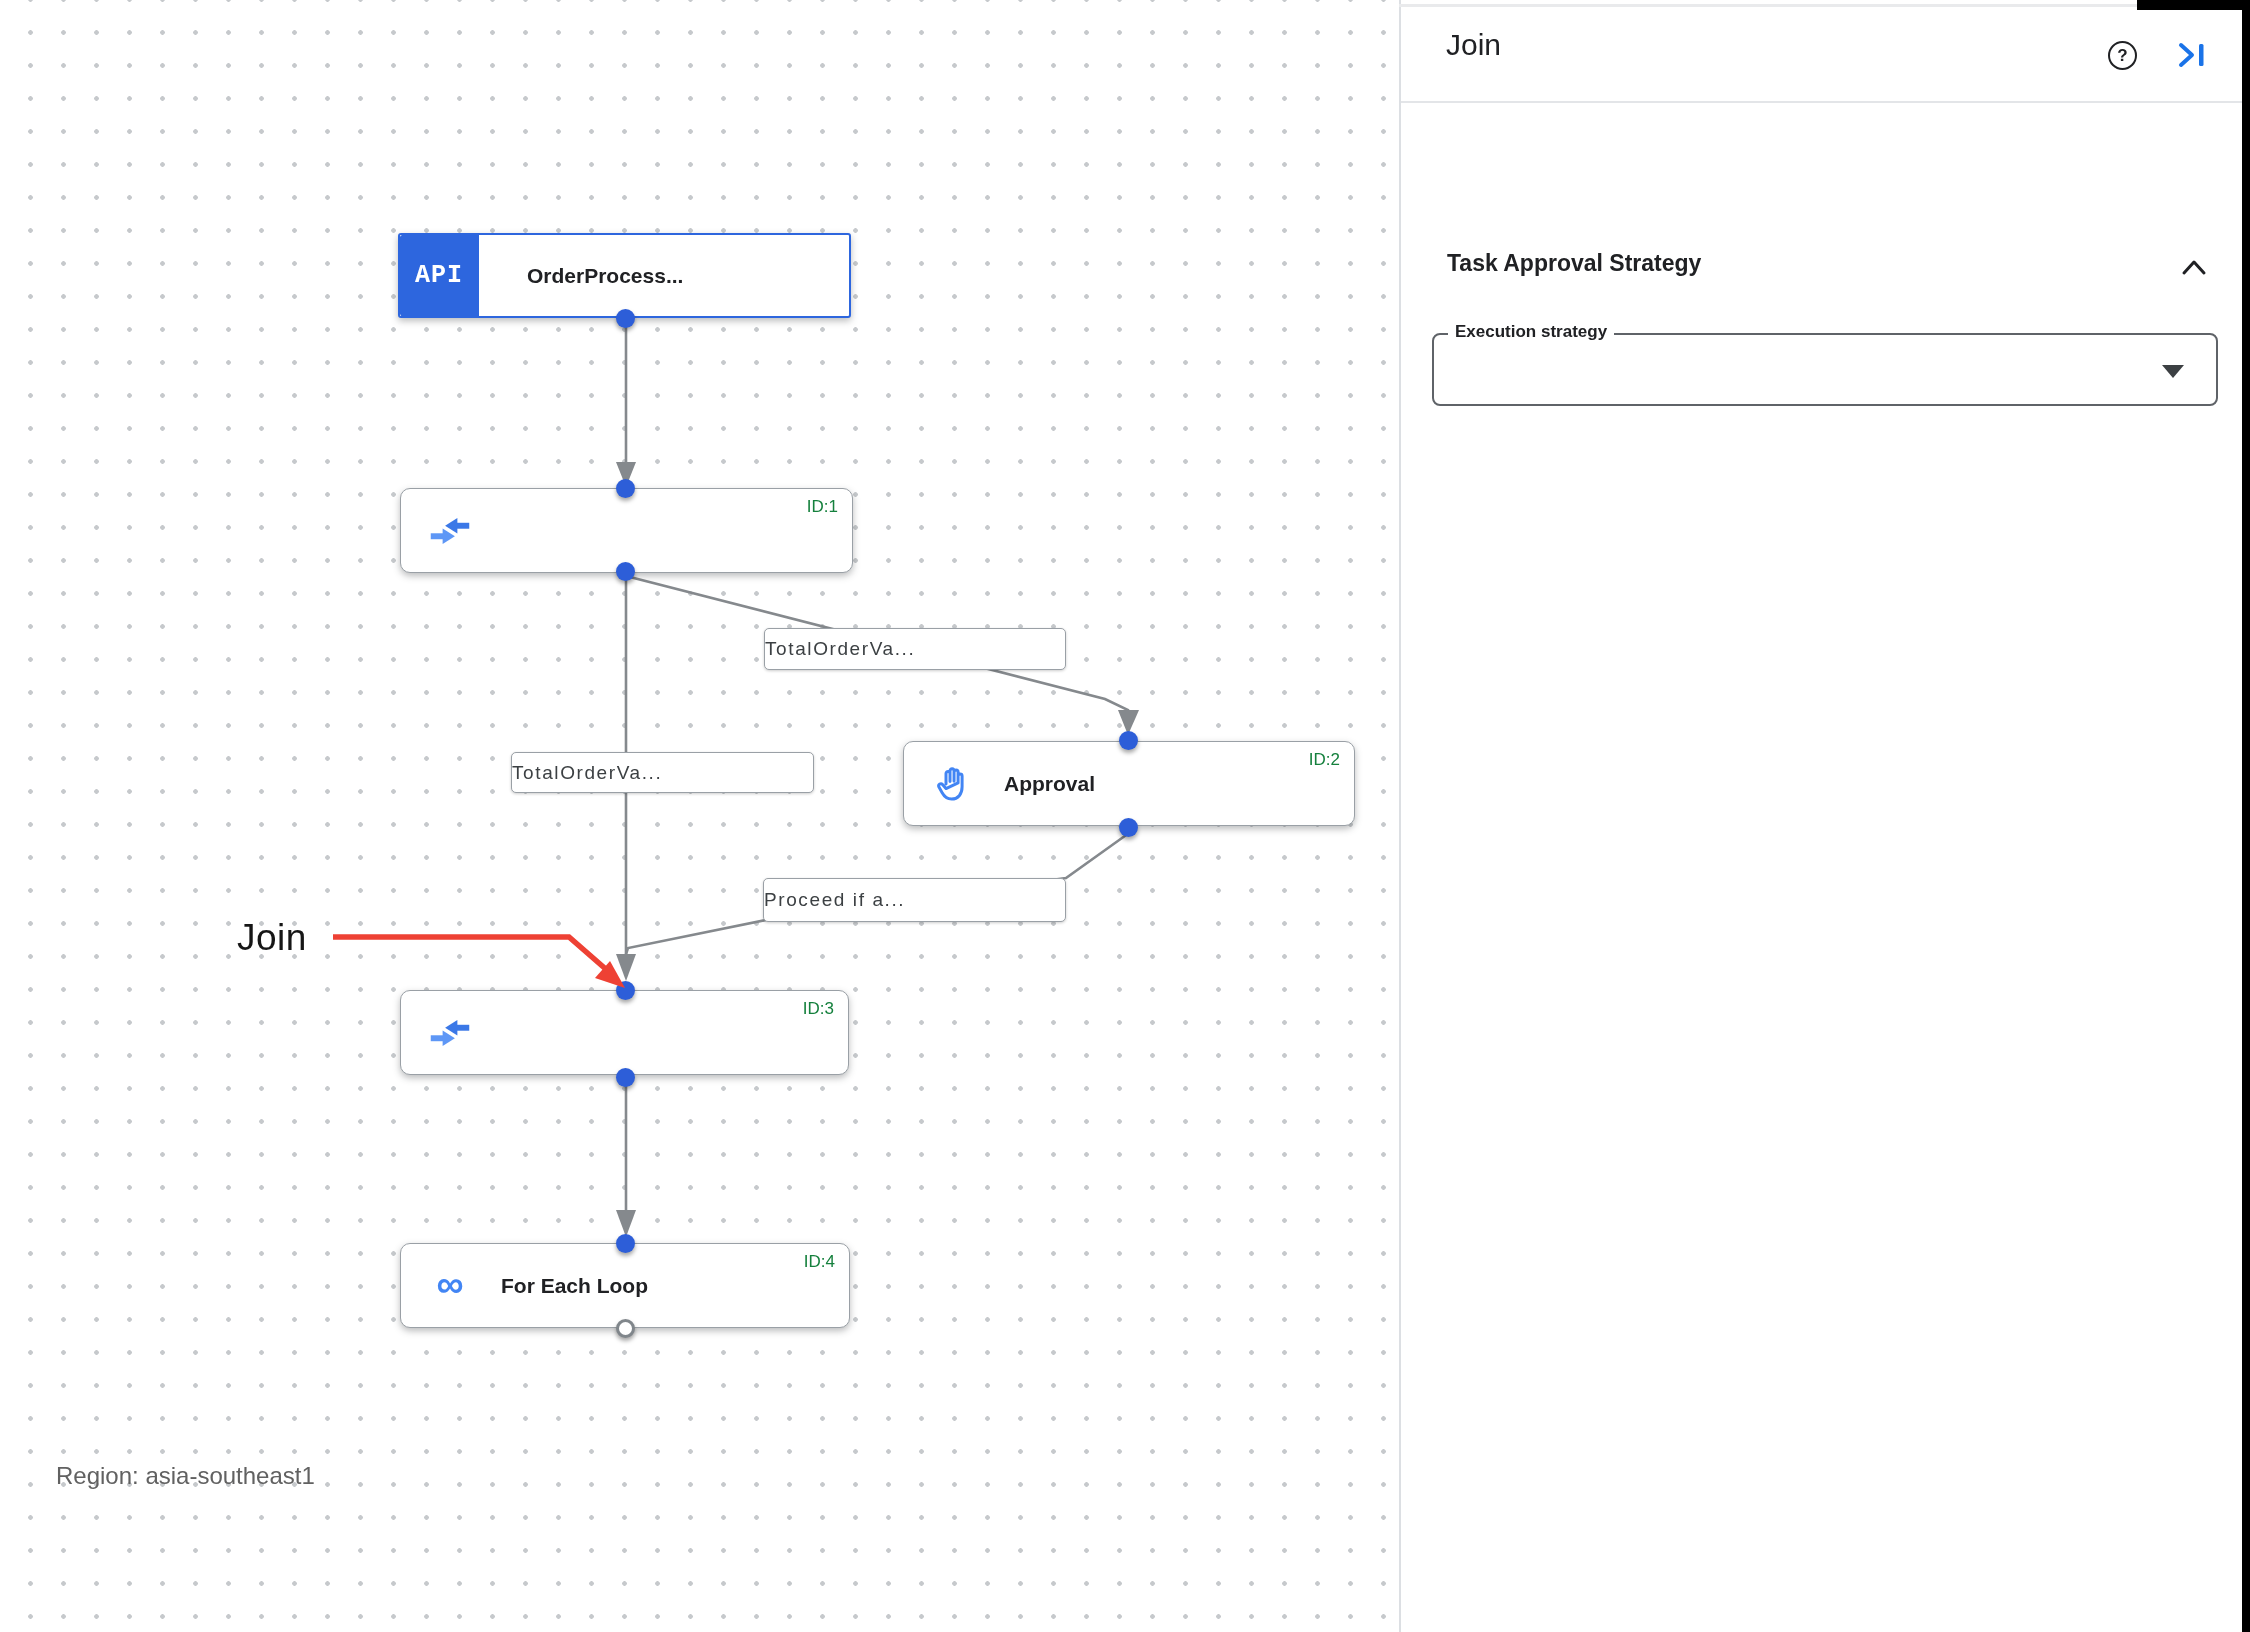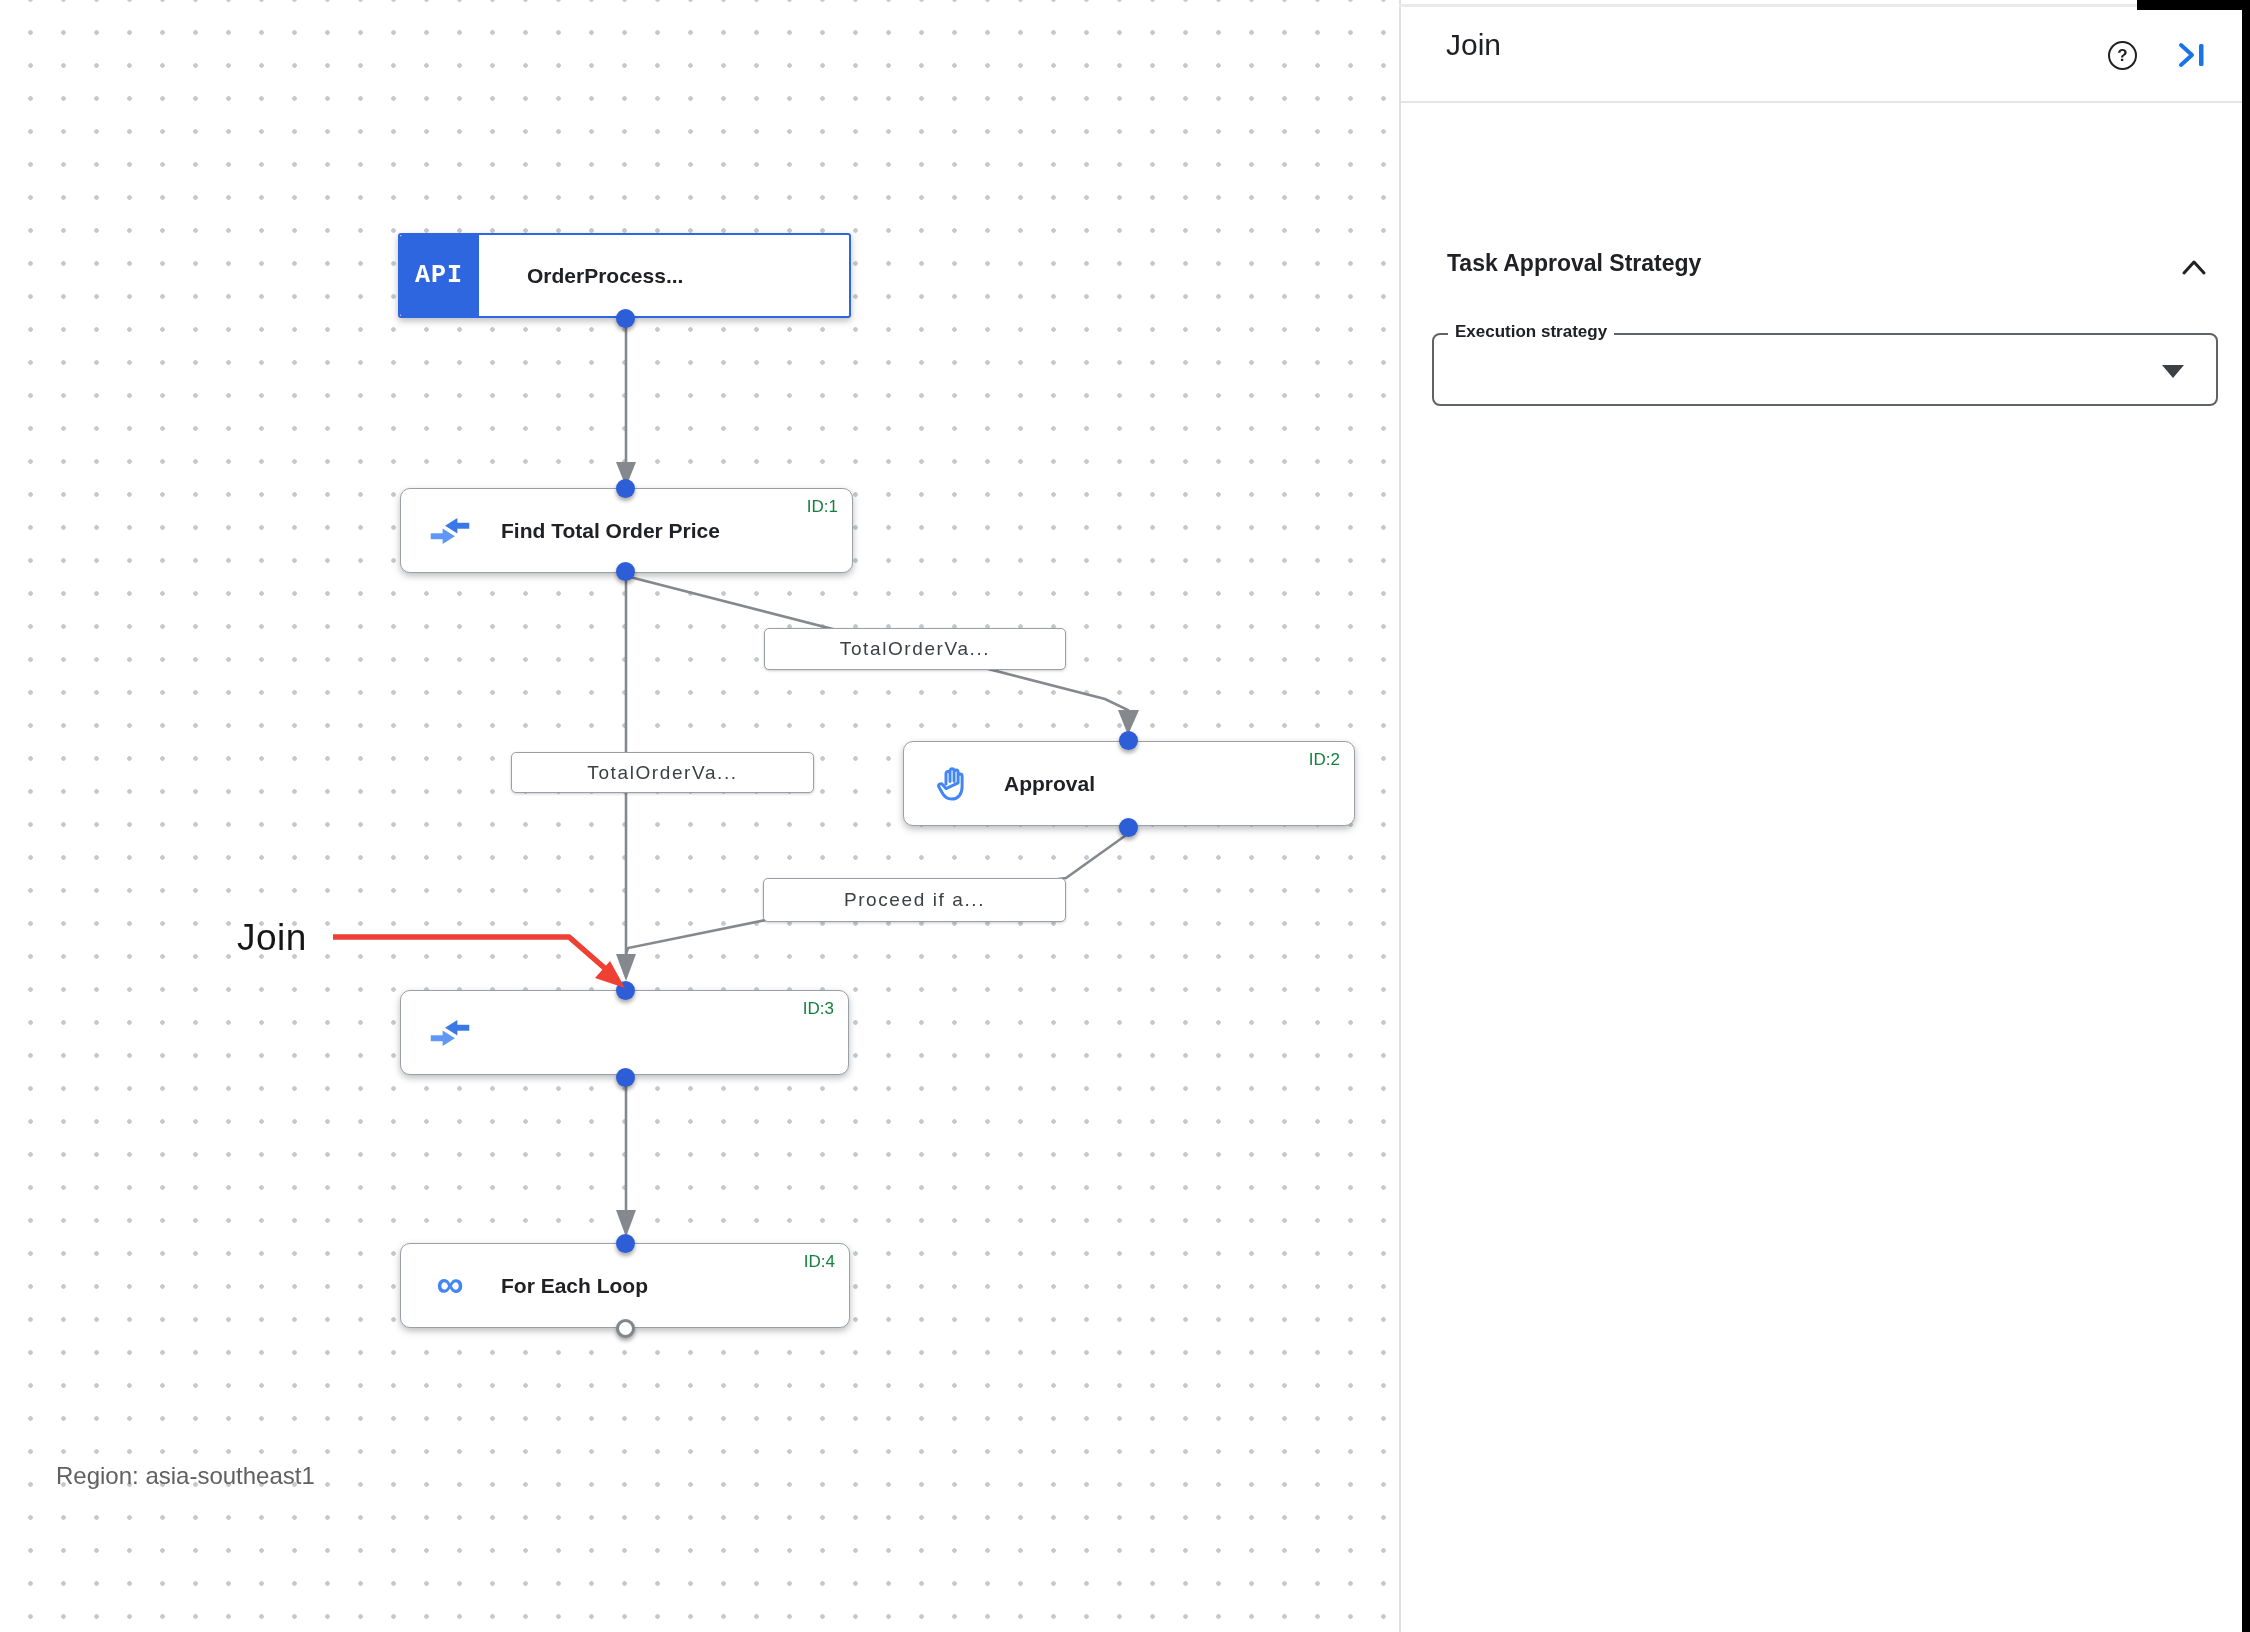--- a/index.html
+++ b/index.html
@@ -126,7 +126,6 @@
           <polygon points="14.8,15 7.8,10.6 7.8,19.4" fill="#5e97f6"></polygon>
         </svg>
       </div>
-      <div class="node-title">Find Total Order Price</div>
       <div class="node-id">ID:1</div>
     </div>
 

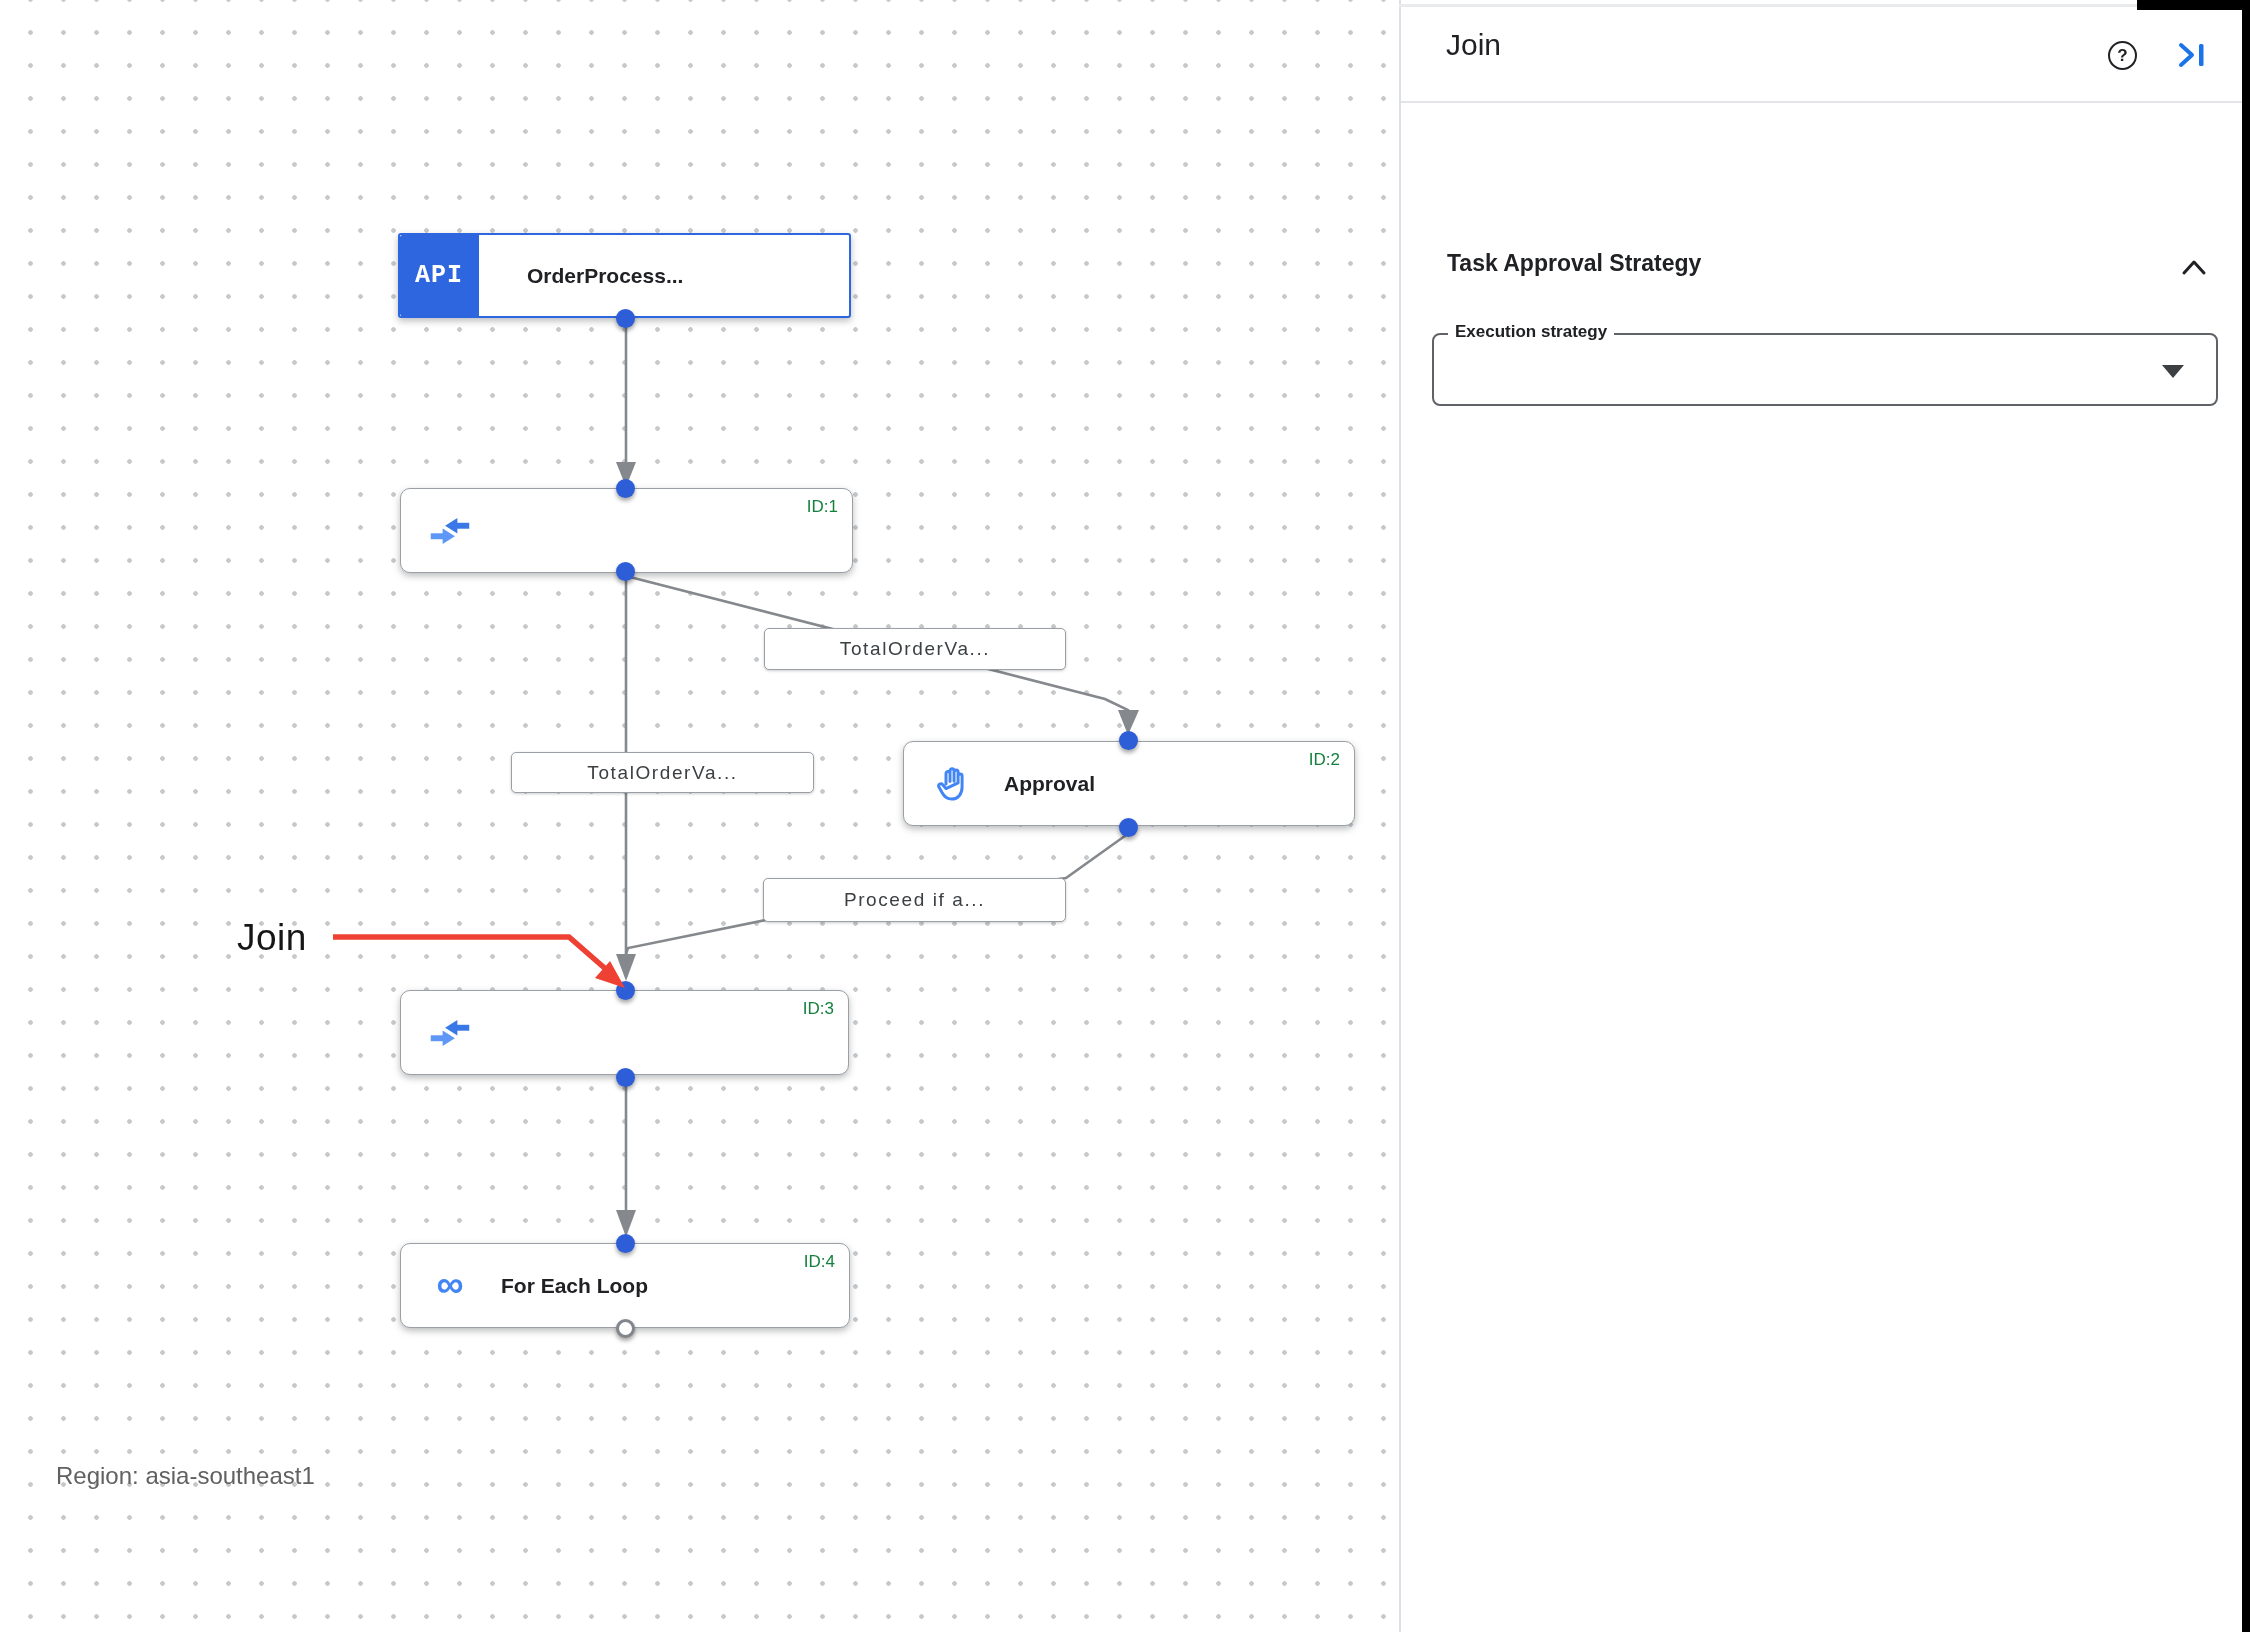--- a/index.html
+++ b/index.html
@@ -44,7 +44,7 @@
   .edge-label{
     position:absolute;z-index:3;height:42px;background:#fff;border:1.5px solid #9aa0a6;
     border-radius:5px;box-shadow:0 1px 3px rgba(0,0,0,.2);
-    display:flex;align-items:center;justify-content:center;
+    display:flex;align-items:center;justify-content:flex-start;
     font-size:19px;letter-spacing:1.6px;color:#3c4043;white-space:nowrap;
   }
   .annotation-label{

